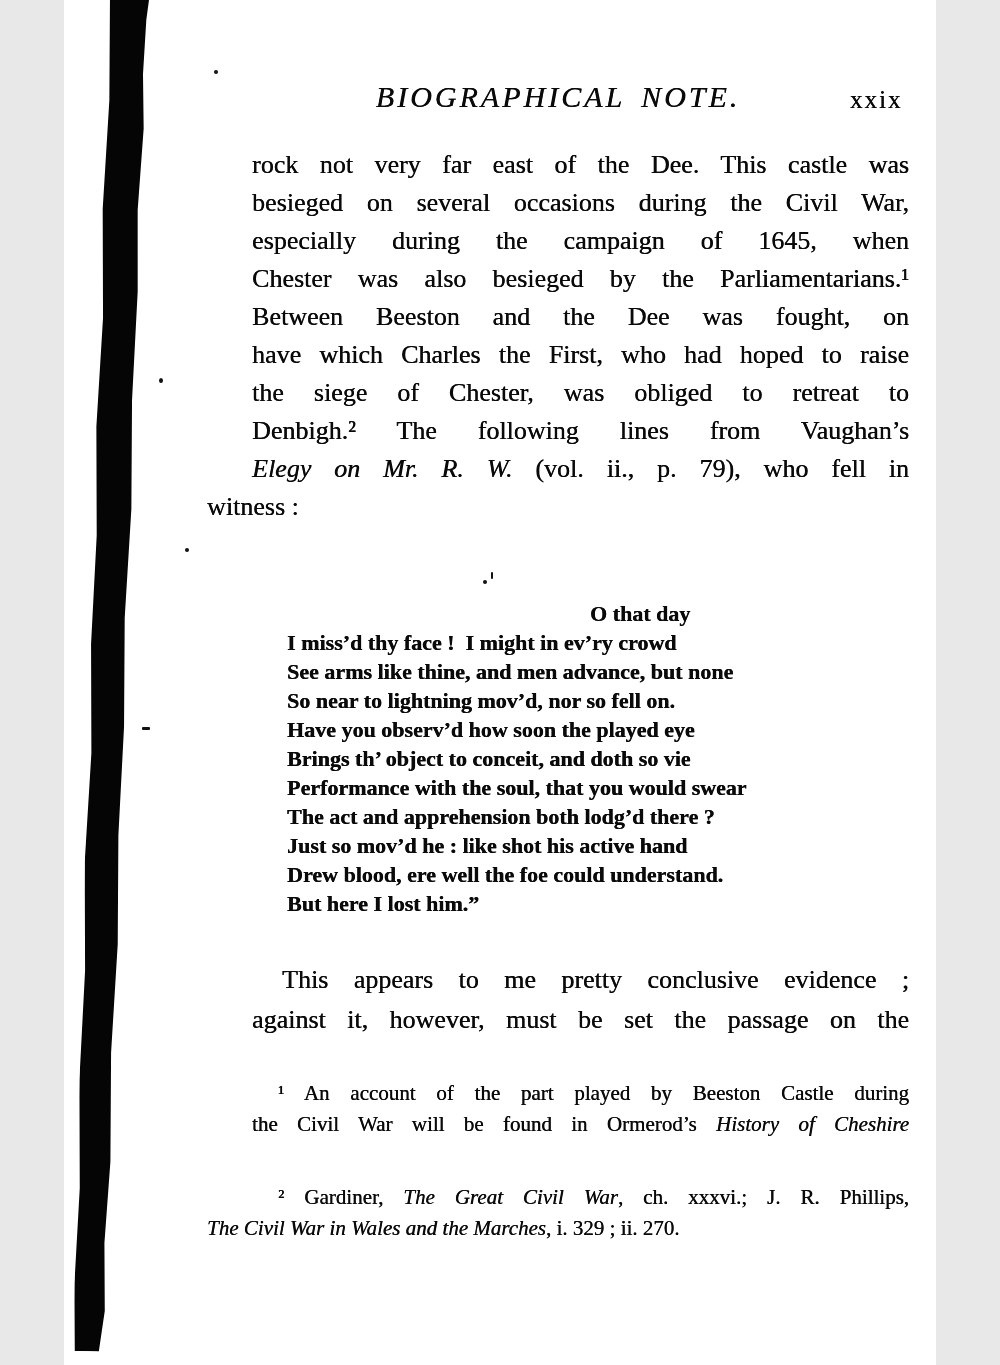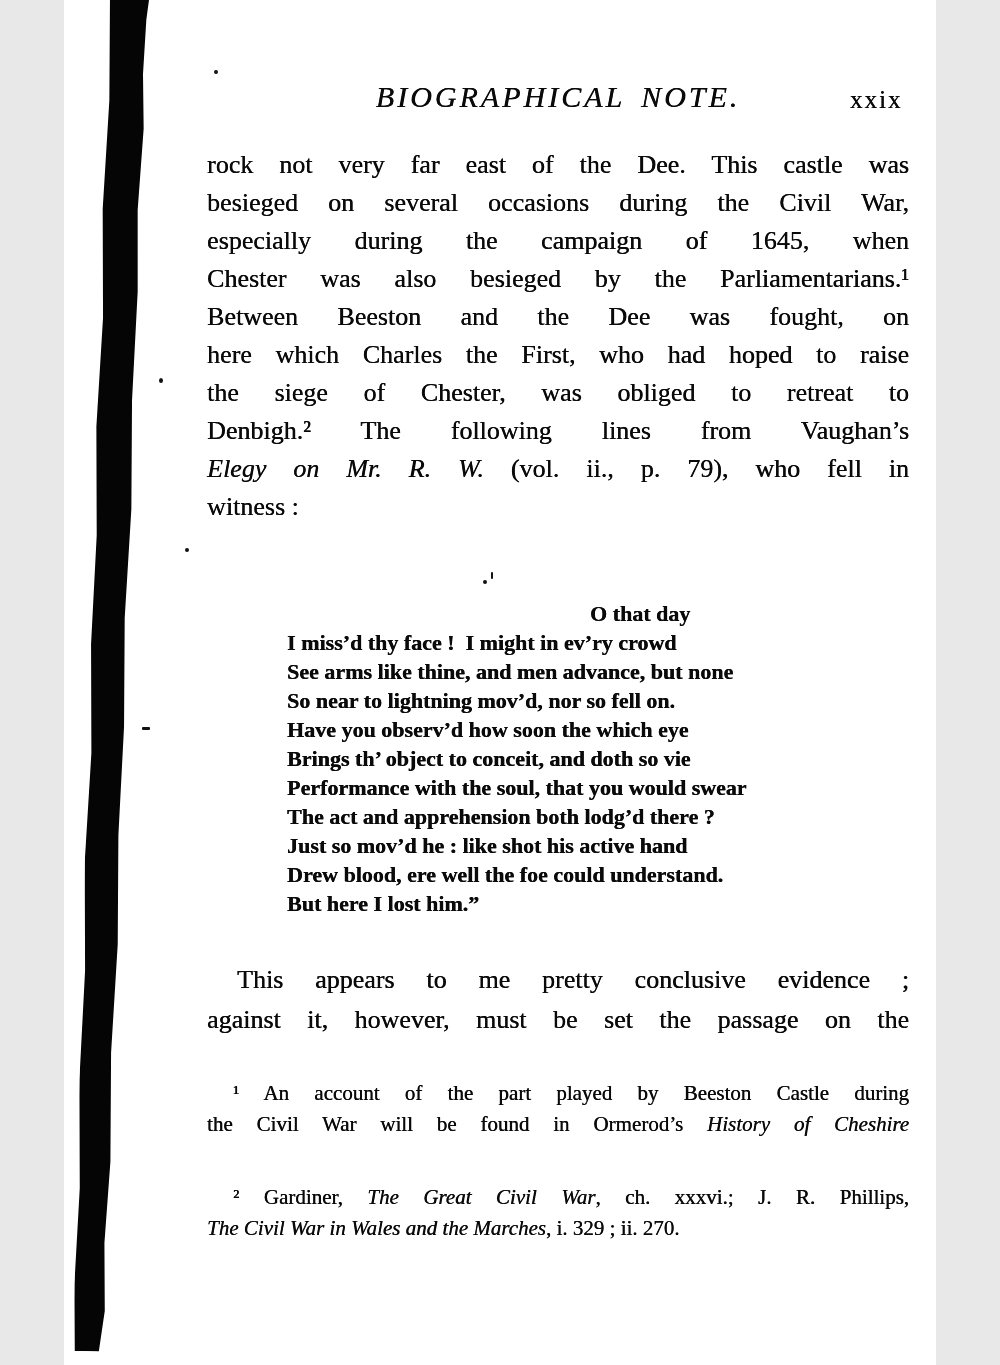--- a/index.html
+++ b/index.html
@@ -34,7 +34,7 @@
   .para { position:absolute; left:143px; width:702px; font-size:26px; }
   .p1 { top:146px; line-height:38px; }
   .closing { top:960px; line-height:40px; }
-  .jline { text-align:justify; text-align-last:justify; }
+  .jline { text-align:justify; text-align-last:justify;margin-left:45px; }
   .indent30 { padding-left:30px; }
 
   .poem {

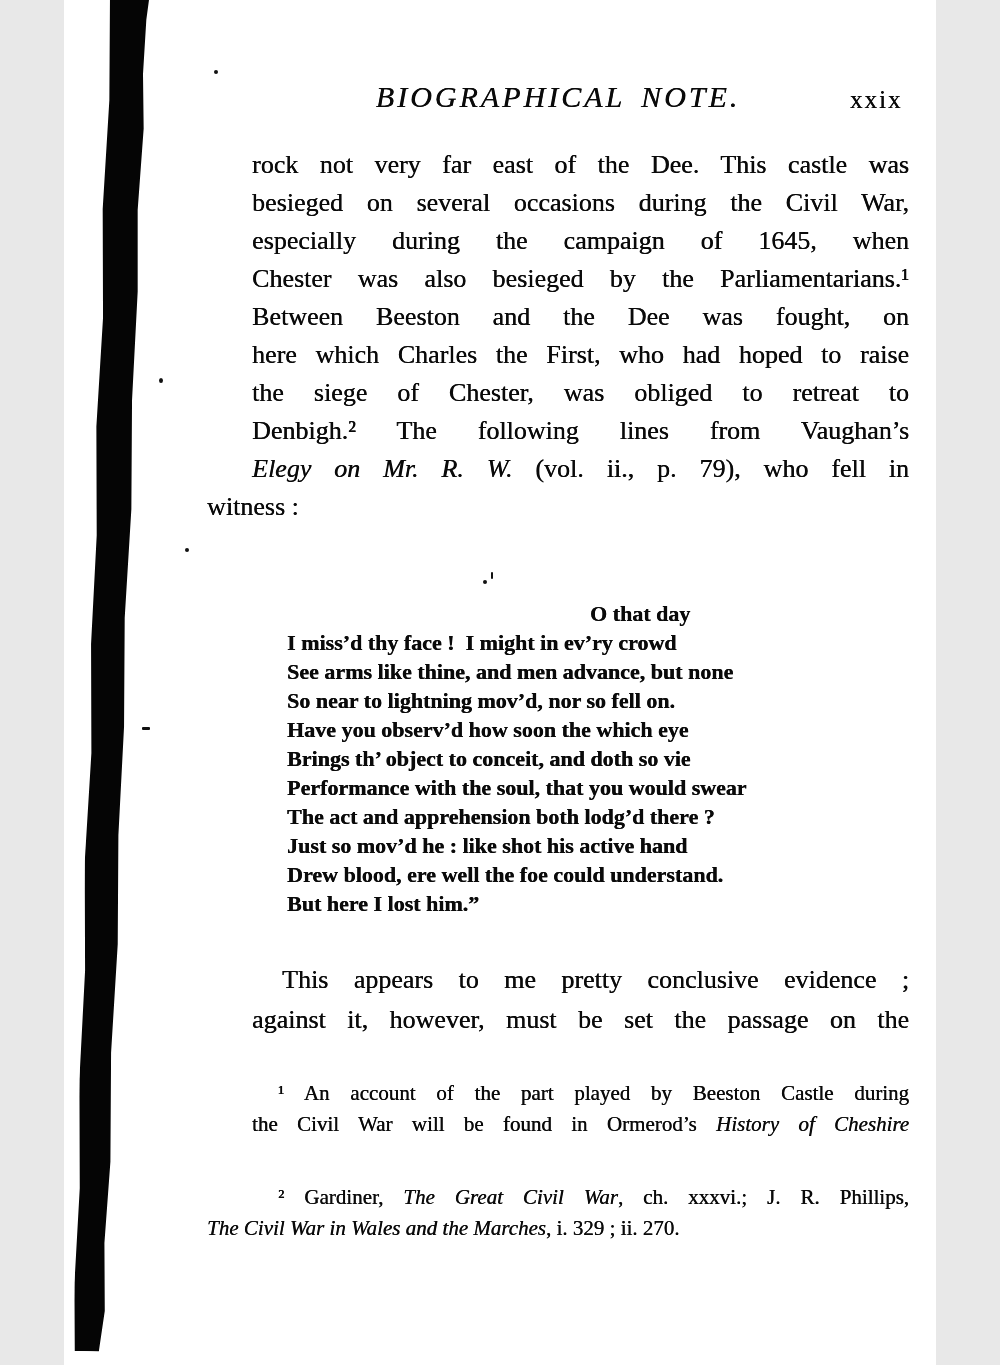--- a/index.html
+++ b/index.html
@@ -72,7 +72,7 @@
     <div class="jline">especially during the campaign of 1645, when</div>
     <div class="jline">Chester was also besieged by the Parliamentarians.¹</div>
     <div class="jline">Between Beeston and the Dee was fought, on</div>
-    <div class="jline">here which Charles the First, who had hoped to raise</div>
+    <div class="jline">have which Charles the First, who had hoped to raise</div>
     <div class="jline">the siege of Chester, was obliged to retreat to</div>
     <div class="jline">Denbigh.² The following lines from Vaughan’s</div>
     <div class="jline"><span class="it">Elegy on Mr. R. W.</span><span> (vol. ii., p. 79), who fell in</span></div>

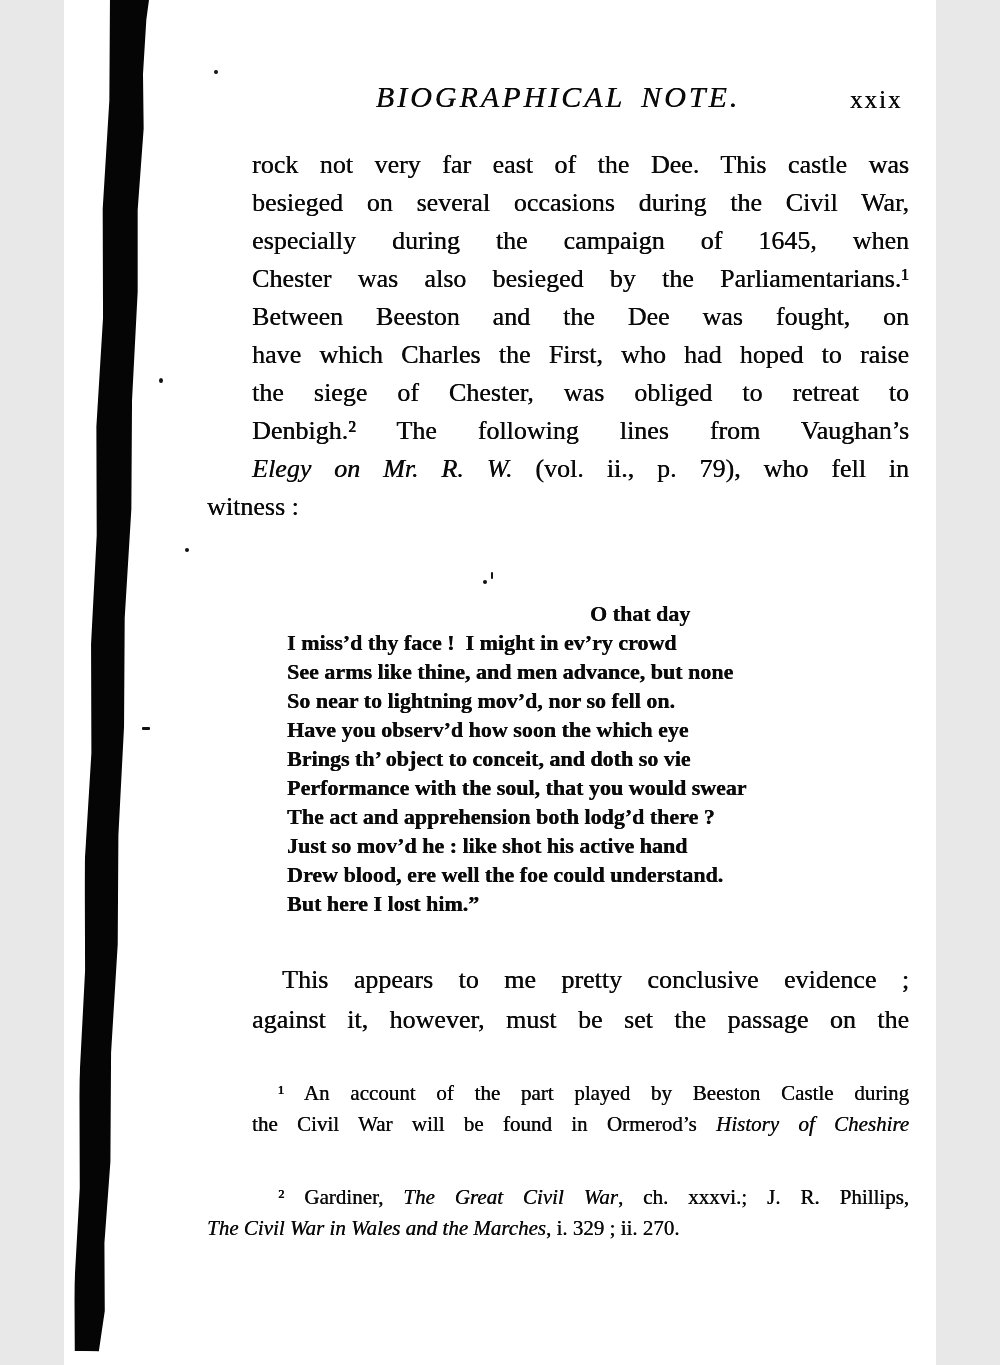--- a/index.html
+++ b/index.html
@@ -84,7 +84,7 @@
     <div class="pline">I miss’d thy face !  I might in ev’ry crowd</div>
     <div class="pline">See arms like thine, and men advance, but none</div>
     <div class="pline">So near to lightning mov’d, nor so fell on.</div>
-    <div class="pline">Have you observ’d how soon the which eye</div>
+    <div class="pline">Have you observ’d how soon the played eye</div>
     <div class="pline">Brings th’ object to conceit, and doth so vie</div>
     <div class="pline">Performance with the soul, that you would swear</div>
     <div class="pline">The act and apprehension both lodg’d there ?</div>

